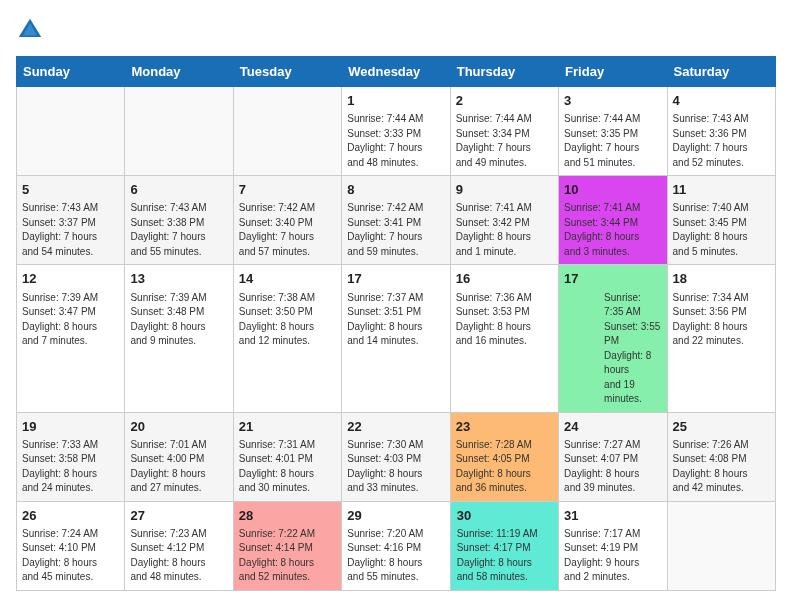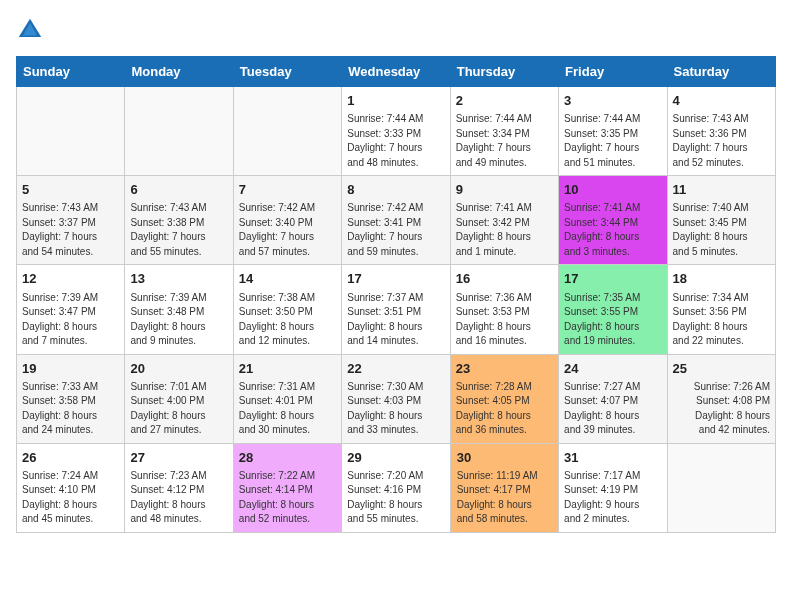--- a/index.html
+++ b/index.html
@@ -252,7 +252,7 @@
         </td>
         <td style="background: #86efac;">
           <div class="day-number">17</div>
-          <div class="day-info" style="white-space: pre-line;">Sunrise: 7:35 AM
+          <div class="day-info" style="white-space: pre-line; margin-left: 40px;">Sunrise: 7:35 AM
 Sunset: 3:55 PM
 Daylight: 8 hours
 and 19 minutes.</div>

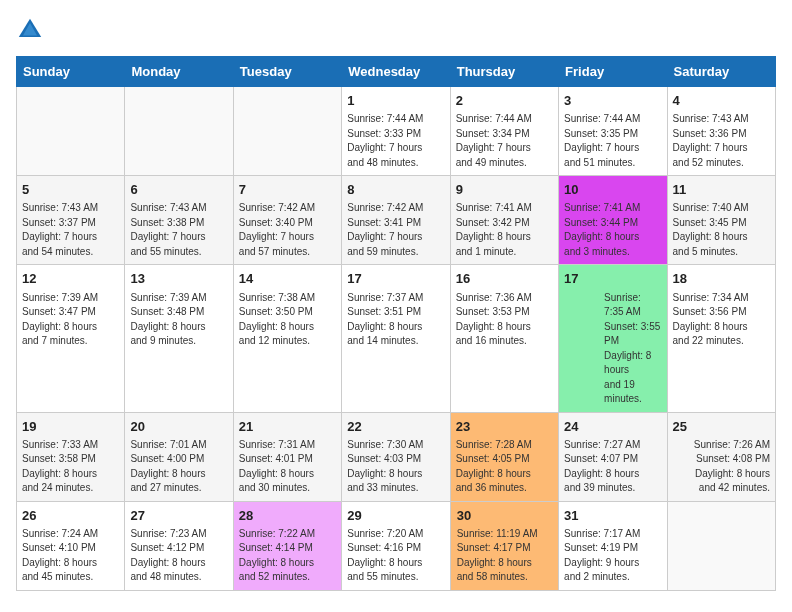--- a/index.html
+++ b/index.html
@@ -310,7 +310,7 @@
         </td>
         <td style="background: rgb(245, 245, 245);">
           <div class="day-number">25</div>
-          <div class="day-info" style="white-space: pre-line; text-align: right;">Sunrise: 7:26 AM
+          <div class="day-info" style="white-space: pre-line;">Sunrise: 7:26 AM
 Sunset: 4:08 PM
 Daylight: 8 hours
 and 42 minutes.</div>

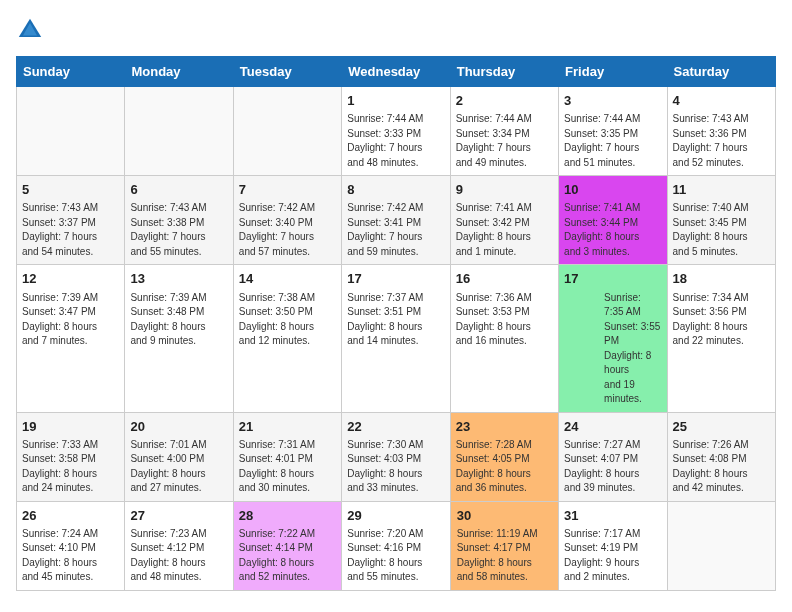--- a/index.html
+++ b/index.html
@@ -331,7 +331,7 @@
 Daylight: 8 hours
 and 48 minutes.</div>
         </td>
-        <td style="background: #f0abfc;">
+        <td style="background: #fca5a5;">
           <div class="day-number">28</div>
           <div class="day-info" style="white-space: pre-line;">Sunrise: 7:22 AM
 Sunset: 4:14 PM

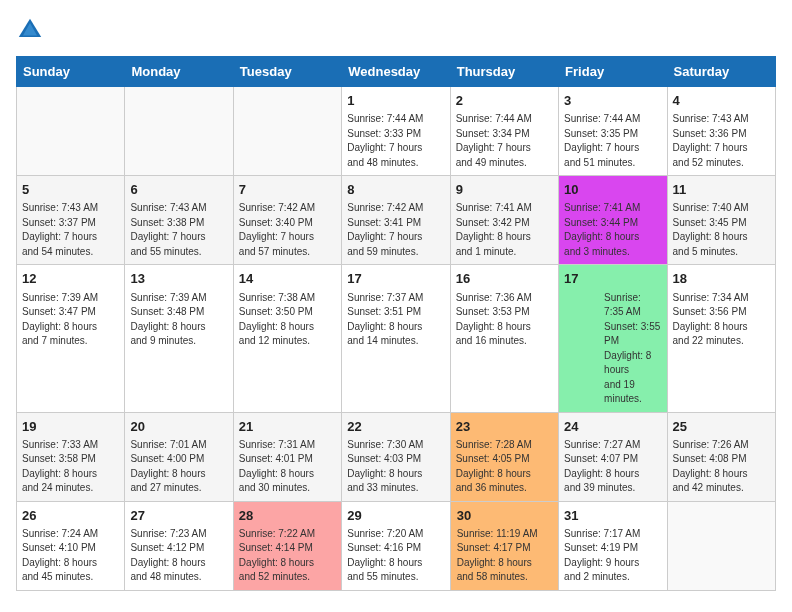--- a/index.html
+++ b/index.html
@@ -345,7 +345,7 @@
 Daylight: 8 hours
 and 55 minutes.</div>
         </td>
-        <td style="background: #fdba74; padding-left: 6px;">
+        <td style="background: #5eead4; padding-left: 6px;">
           <div class="day-number">30</div>
           <div class="day-info" style="white-space: pre-line;">Sunrise: 11:19 AM
 Sunset: 4:17 PM

